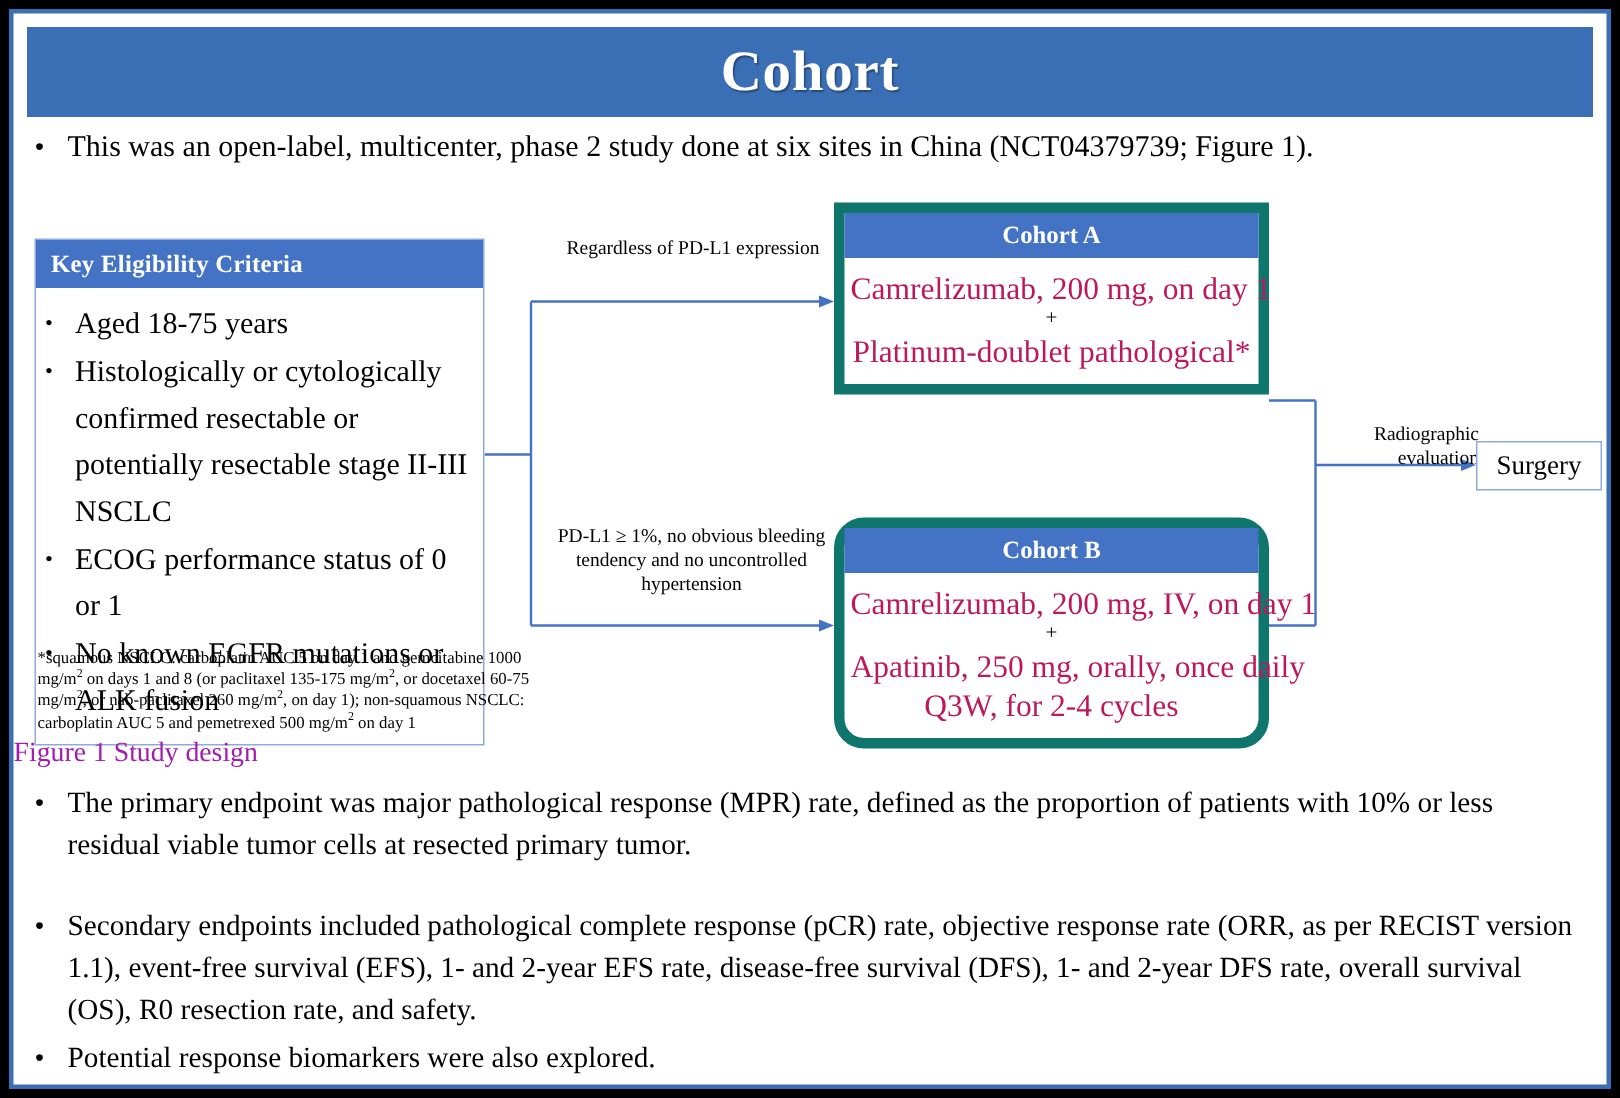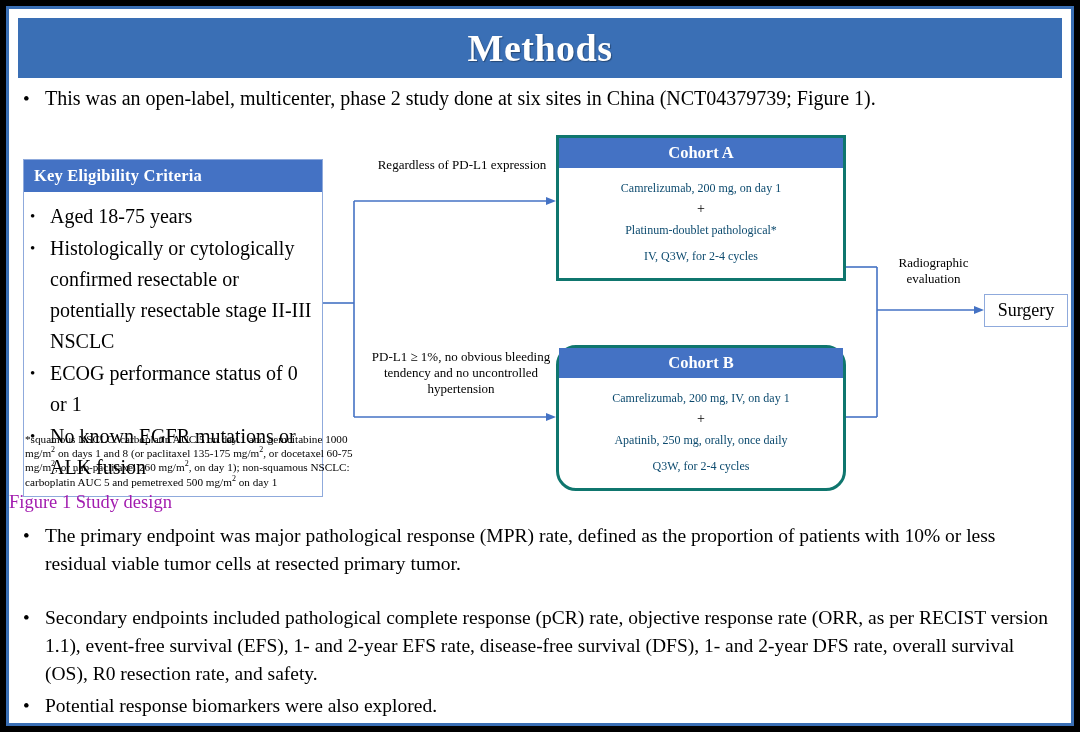--- a/index.html
+++ b/index.html
@@ -206,7 +206,7 @@
 <div class="slide">
 
   <div class="title-banner">
-    <div class="title-text">Methods</div>
+    <div class="title-text">Cohort</div>
   </div>
 
   <div class="bullet-row intro-bullet">

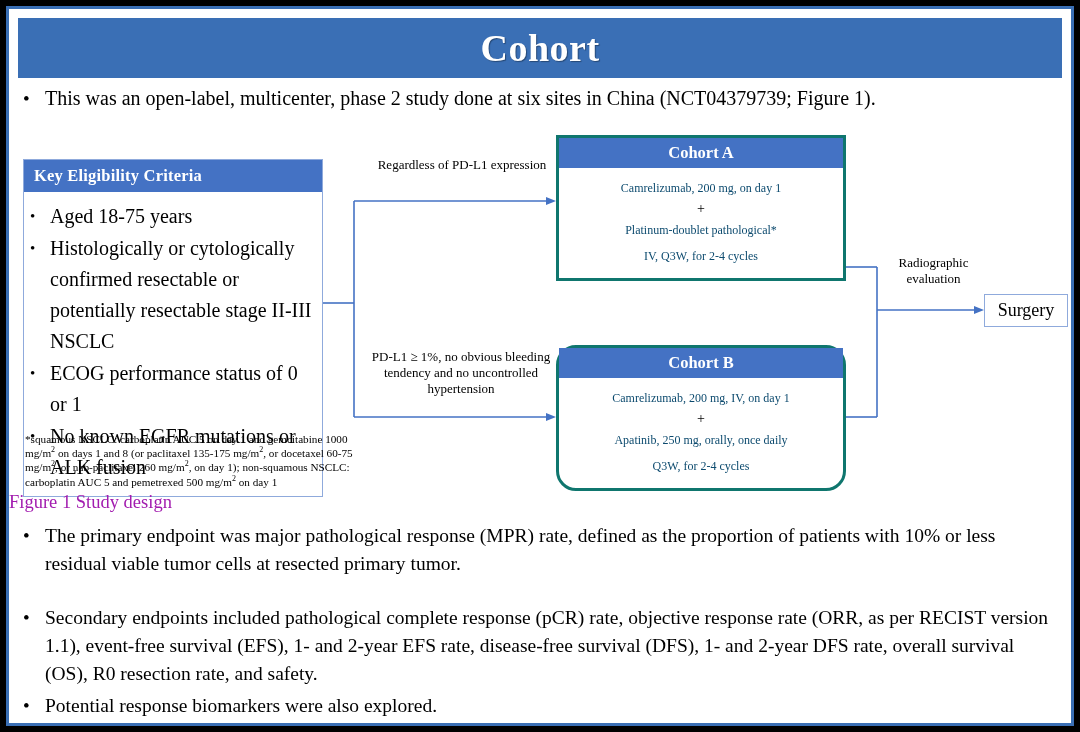--- a/index.html
+++ b/index.html
@@ -119,7 +119,7 @@
   .cohort-box {
     position: absolute;
     width: 290px;
-    border: 3px solid #0f766e;
+    border: 7px solid #0f766e;
     box-sizing: border-box;
     background: #fff;
   }

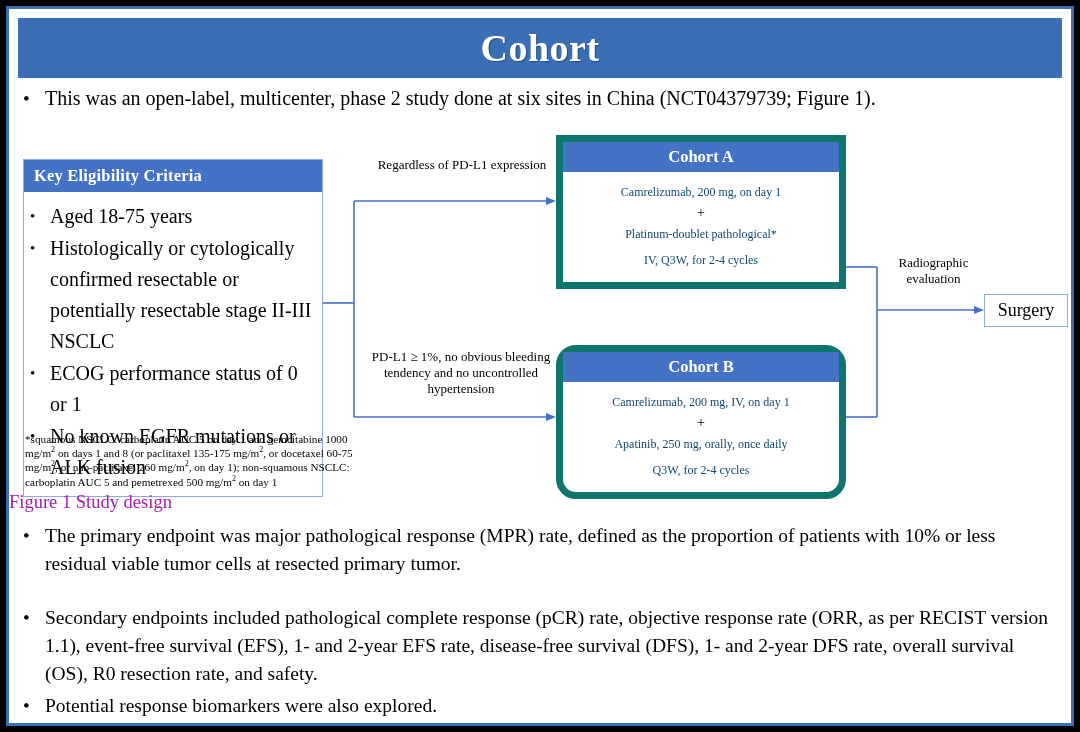--- a/index.html
+++ b/index.html
@@ -138,9 +138,9 @@
     text-align: center;
   }
   .cohort-line {
-    font-size: 12px;
+    font-size: 21px;
     line-height: 26px;
-    color: #0c4a6e;
+    color: #be185d;
     white-space: nowrap;
   }
   .cohort-plus {

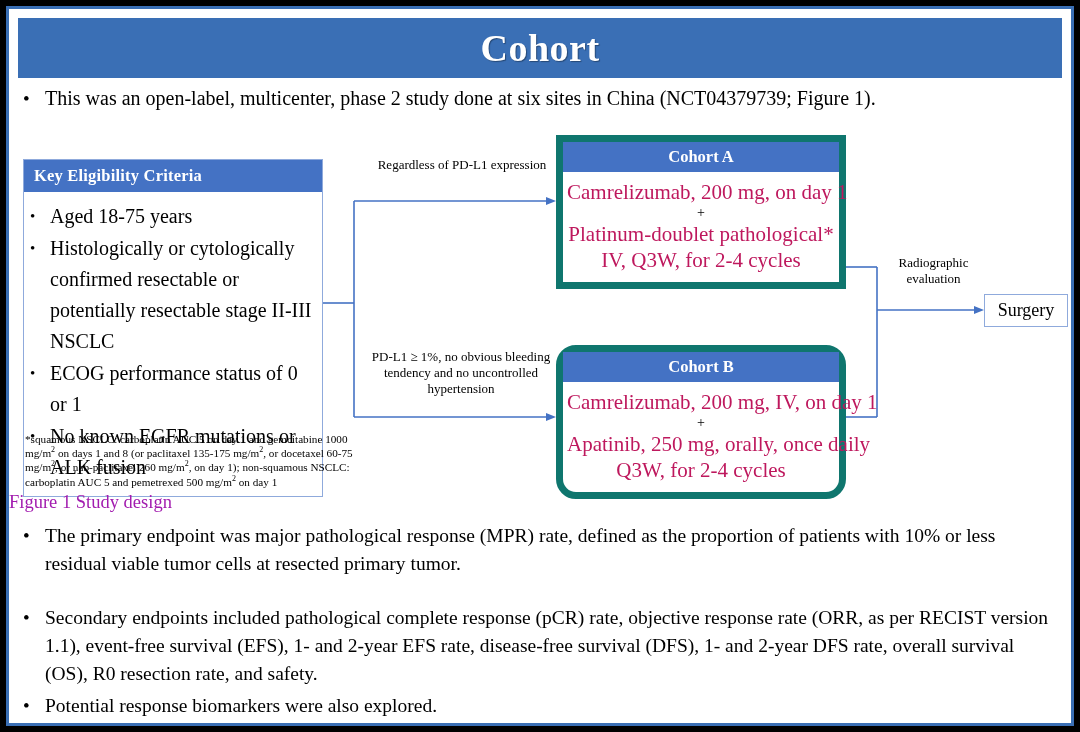--- a/index.html
+++ b/index.html
@@ -269,7 +269,6 @@
         <div class="cohort-line">Camrelizumab, 200 mg, on day 1</div>
         <div class="cohort-plus">+</div>
         <div class="cohort-line">Platinum-doublet pathological*</div>
-        <div class="cohort-line">IV, Q3W, for 2-4 cycles</div>
       </div>
     </div>
 

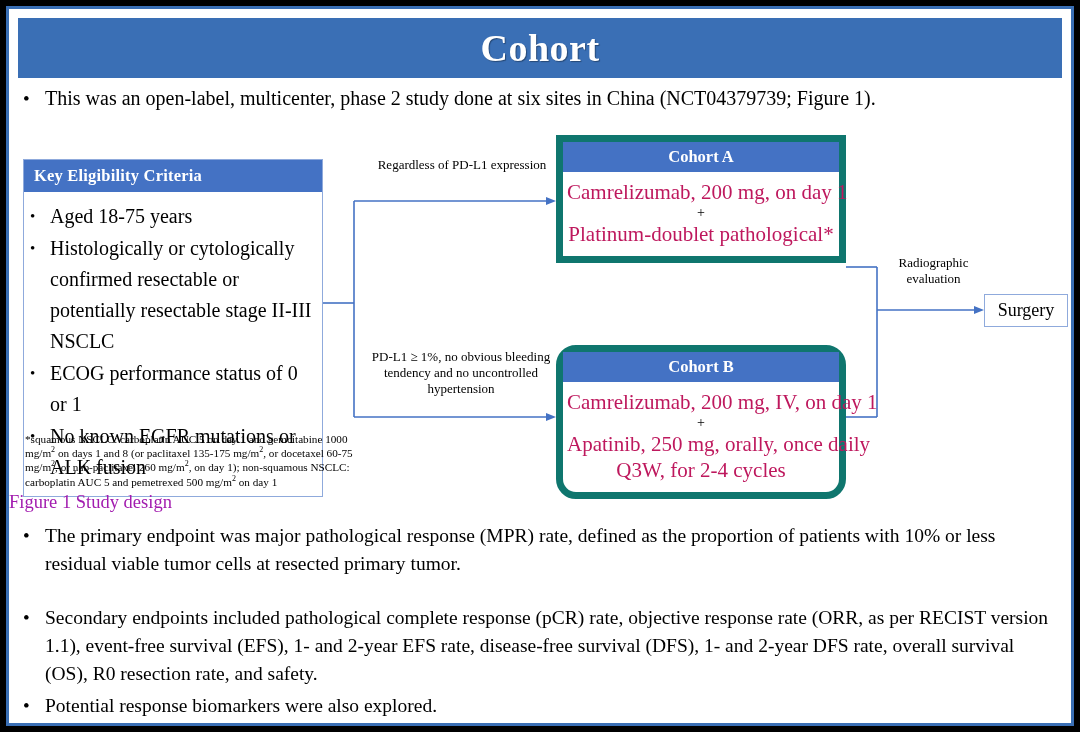--- a/index.html
+++ b/index.html
@@ -159,7 +159,7 @@
   }
   .label-top { left: 358px; top: 30px; width: 190px; }
   .label-bottom { left: 352px; top: 222px; width: 200px; }
-  .label-radio { left: 872px; top: 128px; width: 105px; text-align: center; }
+  .label-radio { left: 872px; top: 154px; width: 105px; text-align: right; }
 
   
   .surgery-box {

